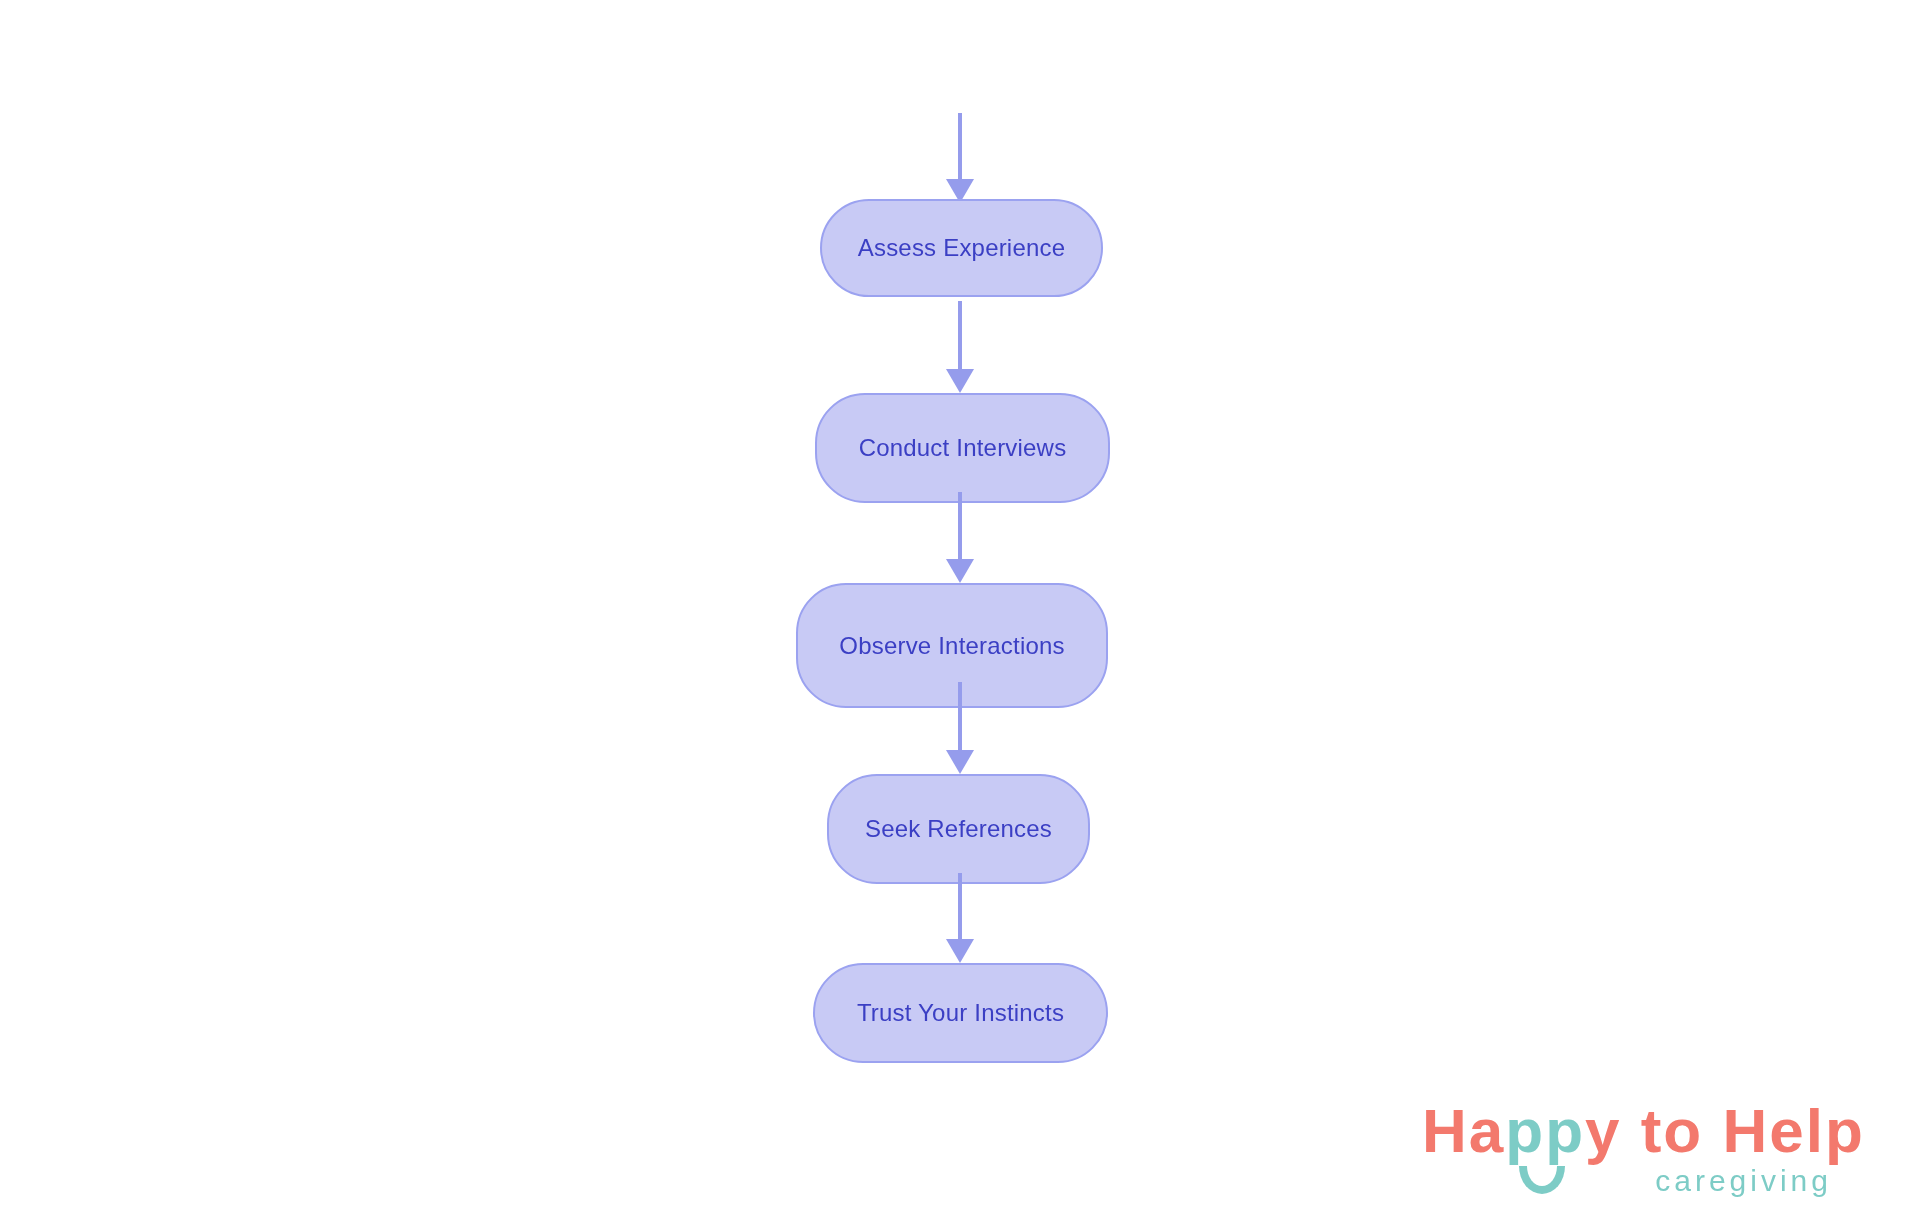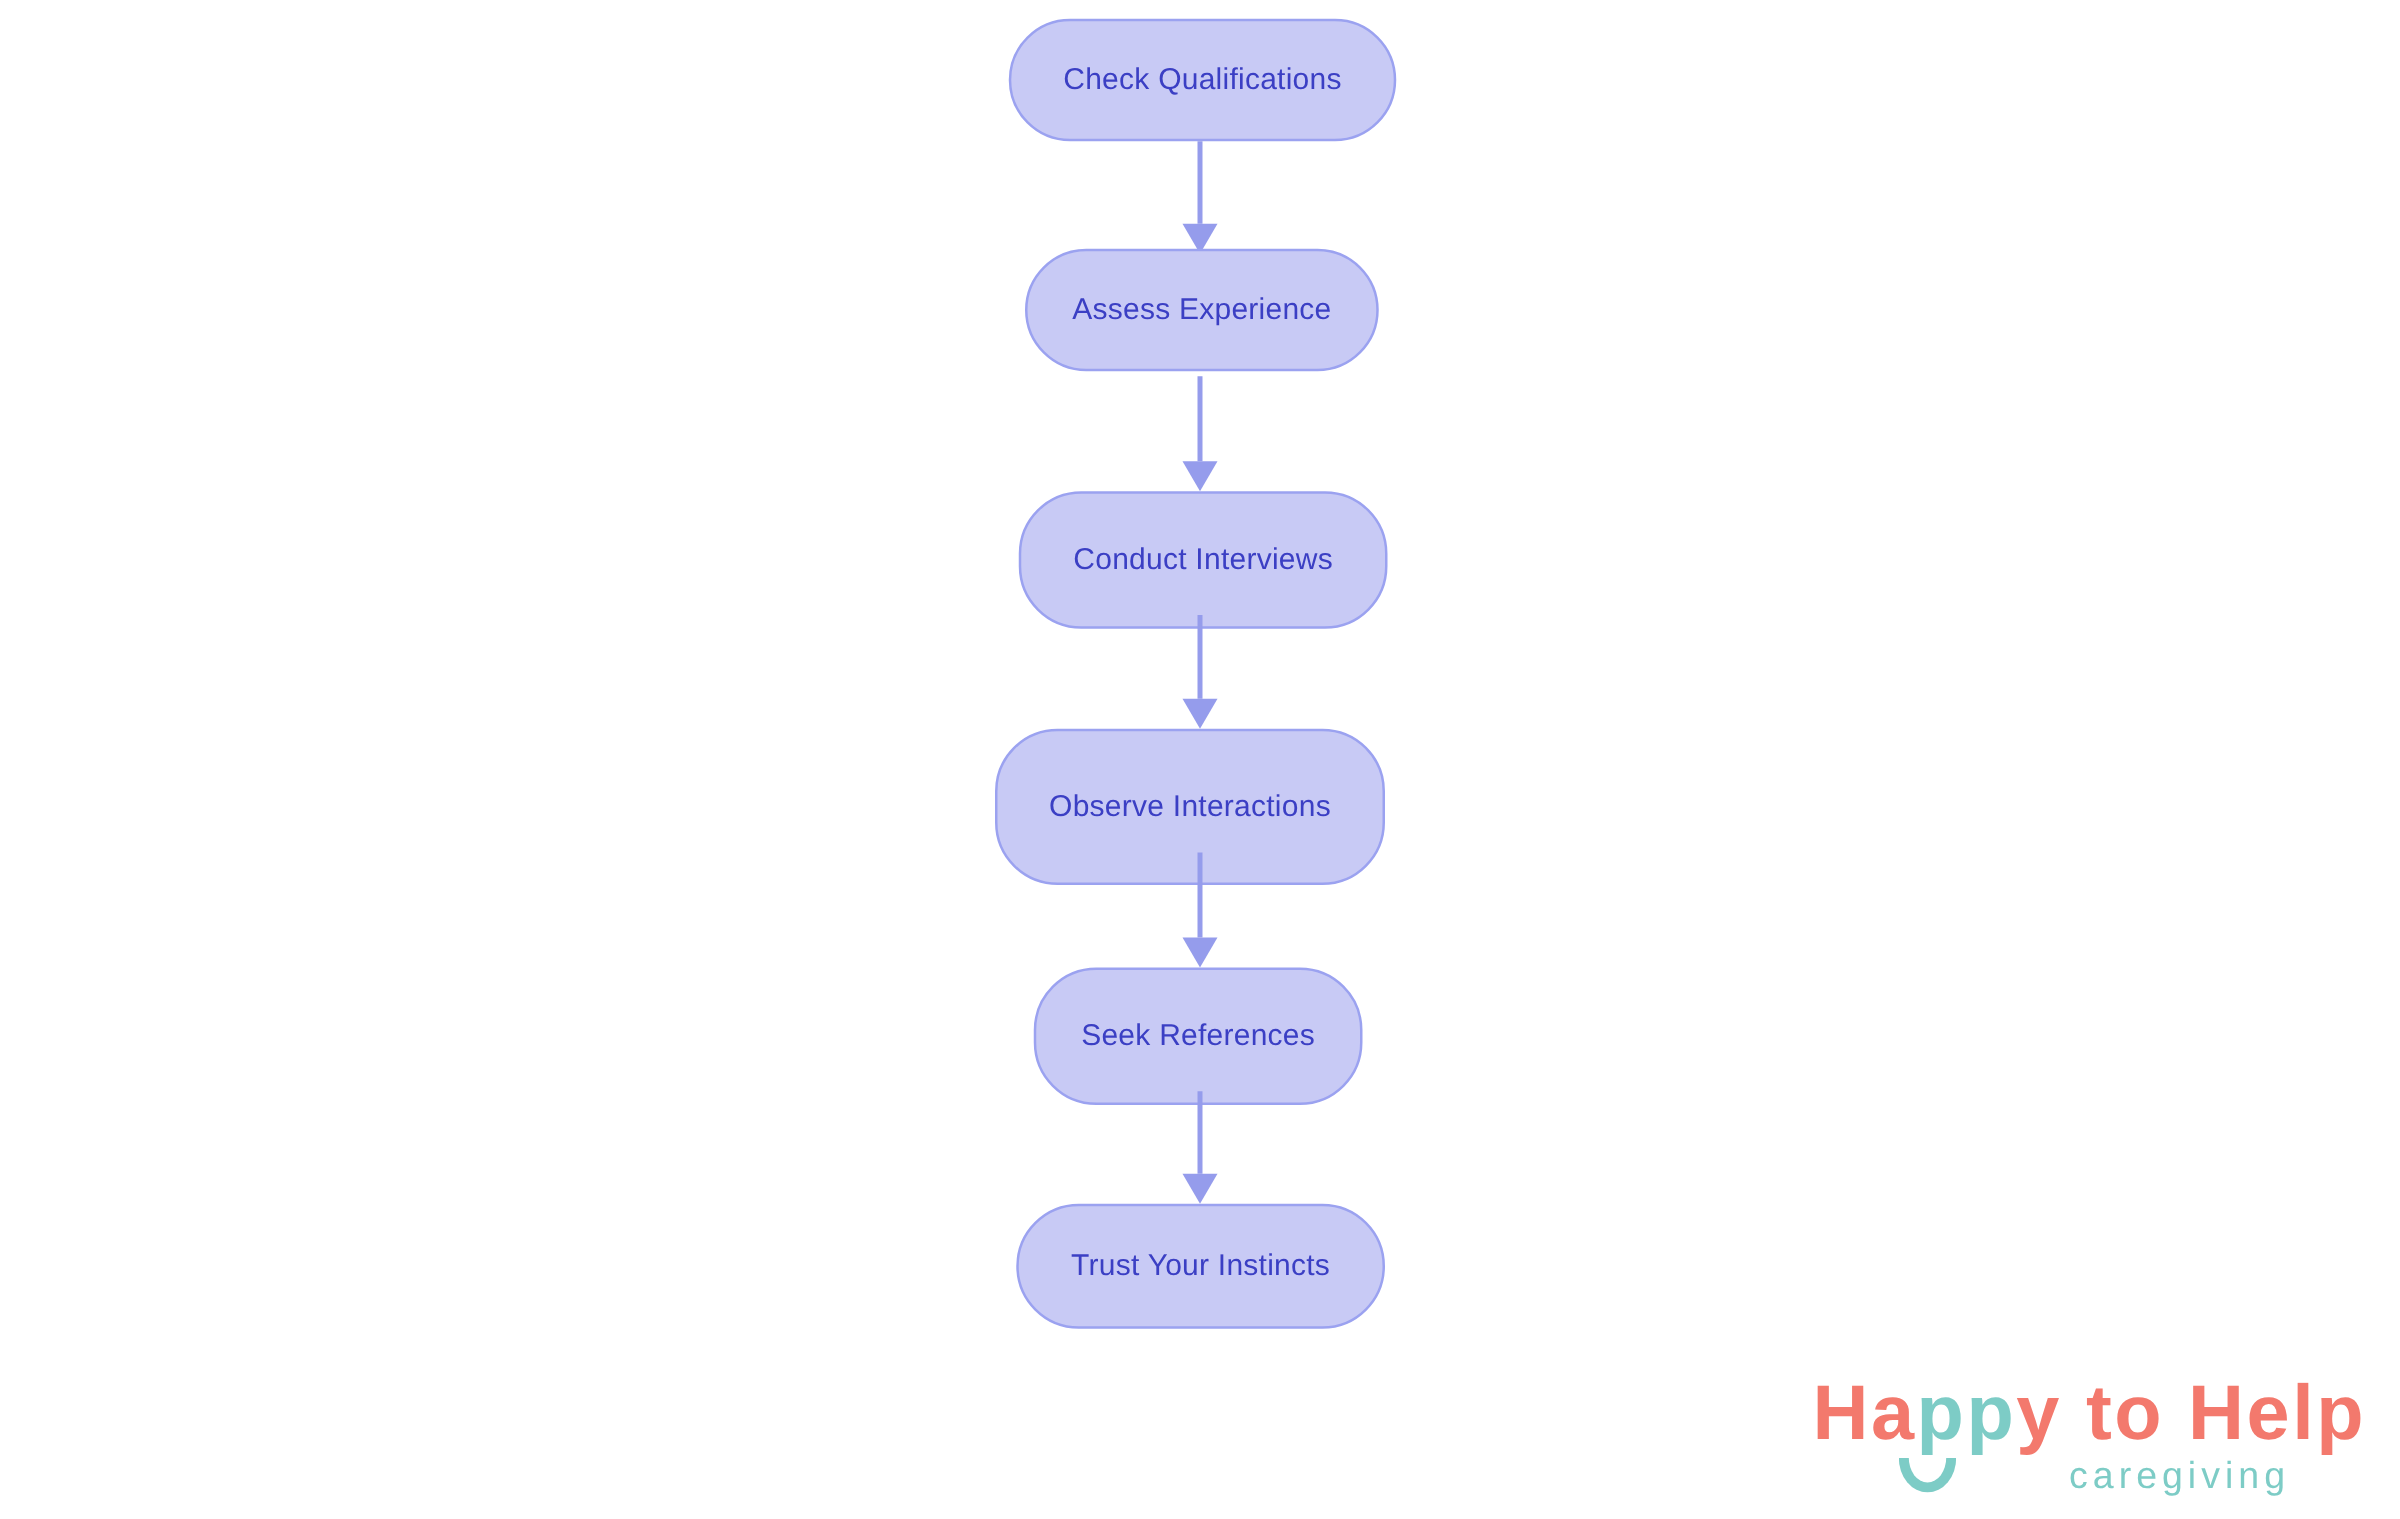--- a/index.html
+++ b/index.html
@@ -110,9 +110,6 @@
 
 <div class="canvas">
 
-  <div class="flow-node n0">
-    <span>Check Qualifications</span>
-  </div>
 
   <div class="arrow a0">
     <div class="arrow-line"></div>

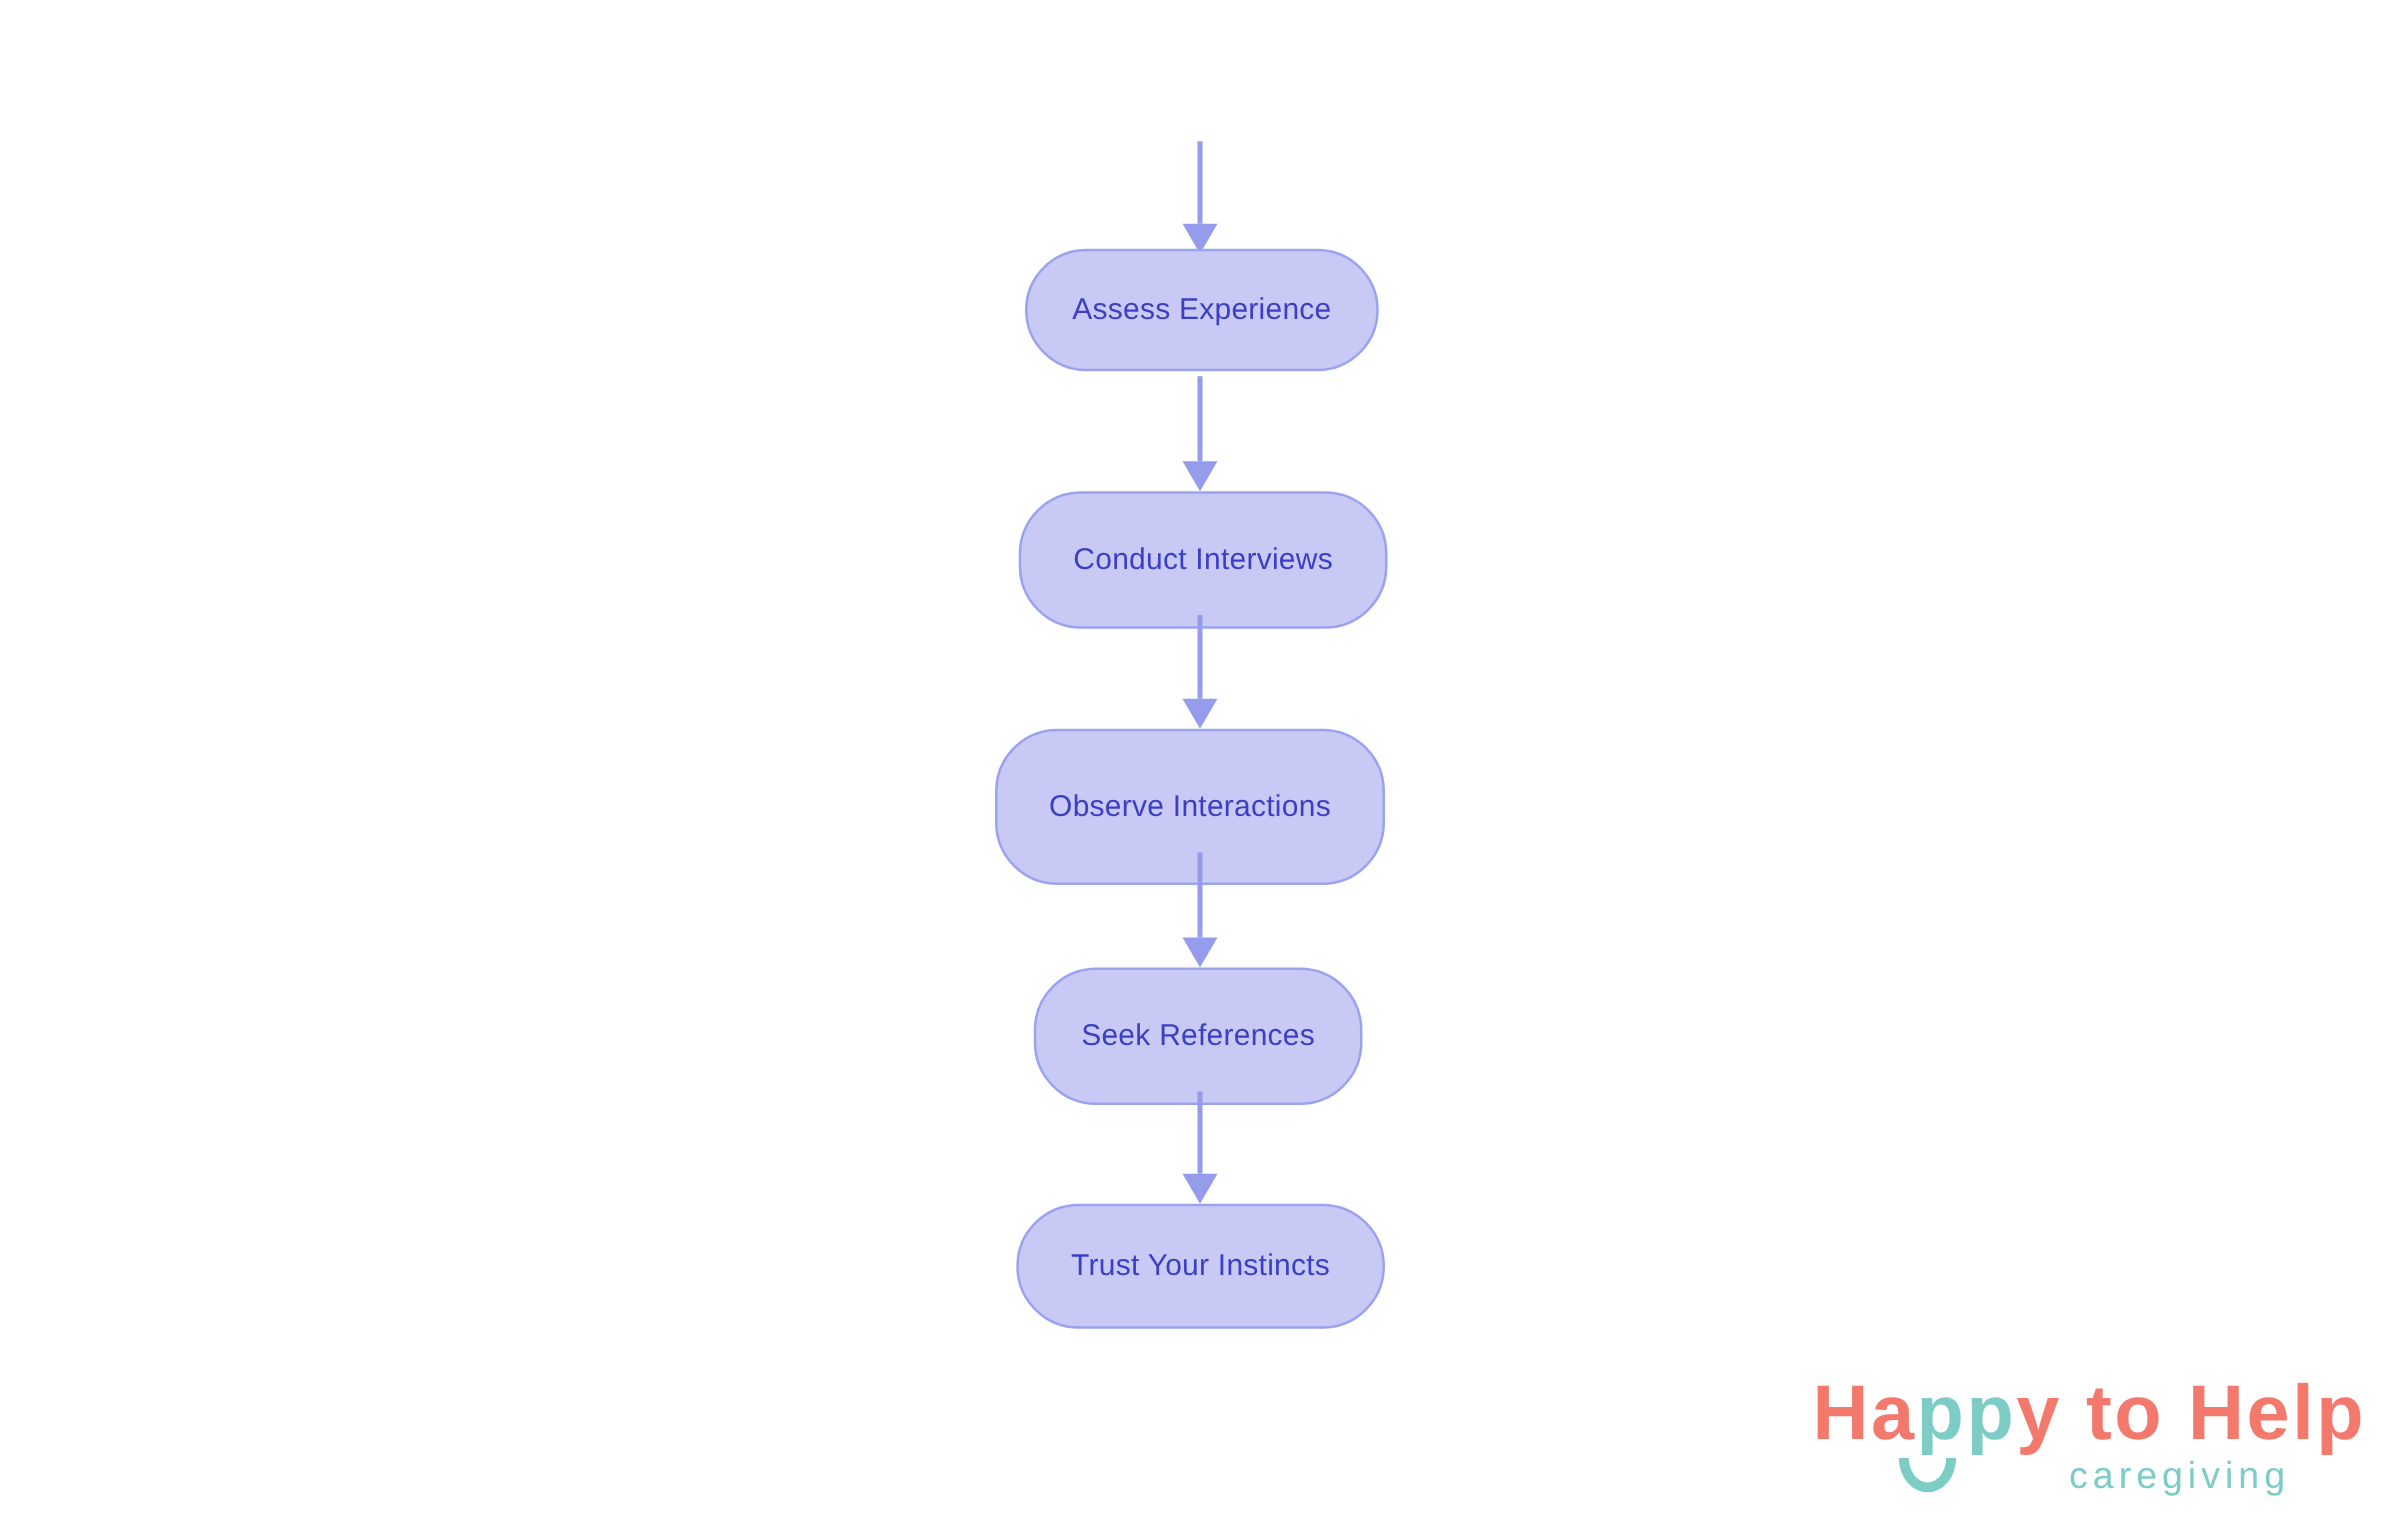--- a/index.html
+++ b/index.html
@@ -82,7 +82,6 @@
     letter-spacing:2px;
     line-height:62px;
     white-space:nowrap;
-    margin-left:28px;
   }
   .brand .coral{color:var(--logo-coral);}
   .brand .teal{color:var(--logo-teal);}

